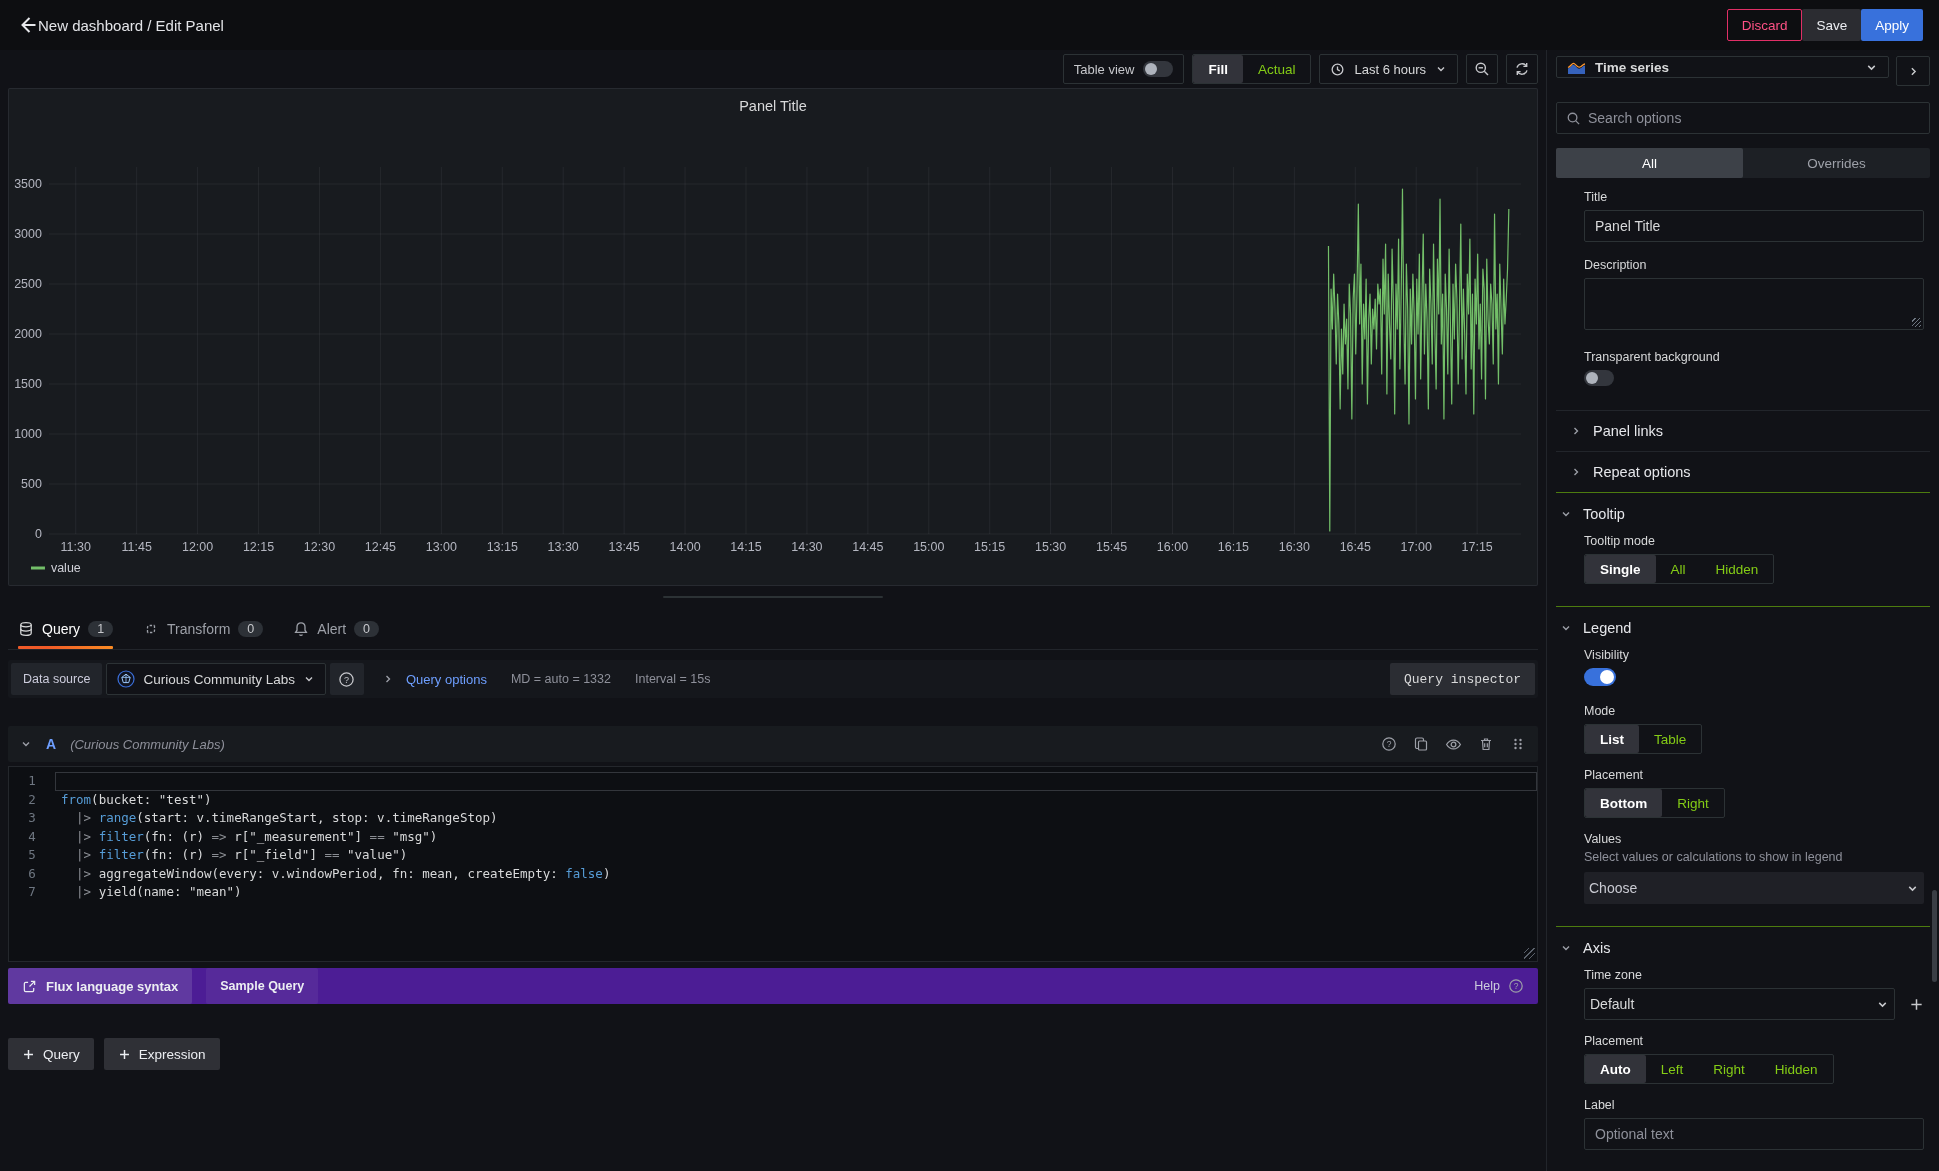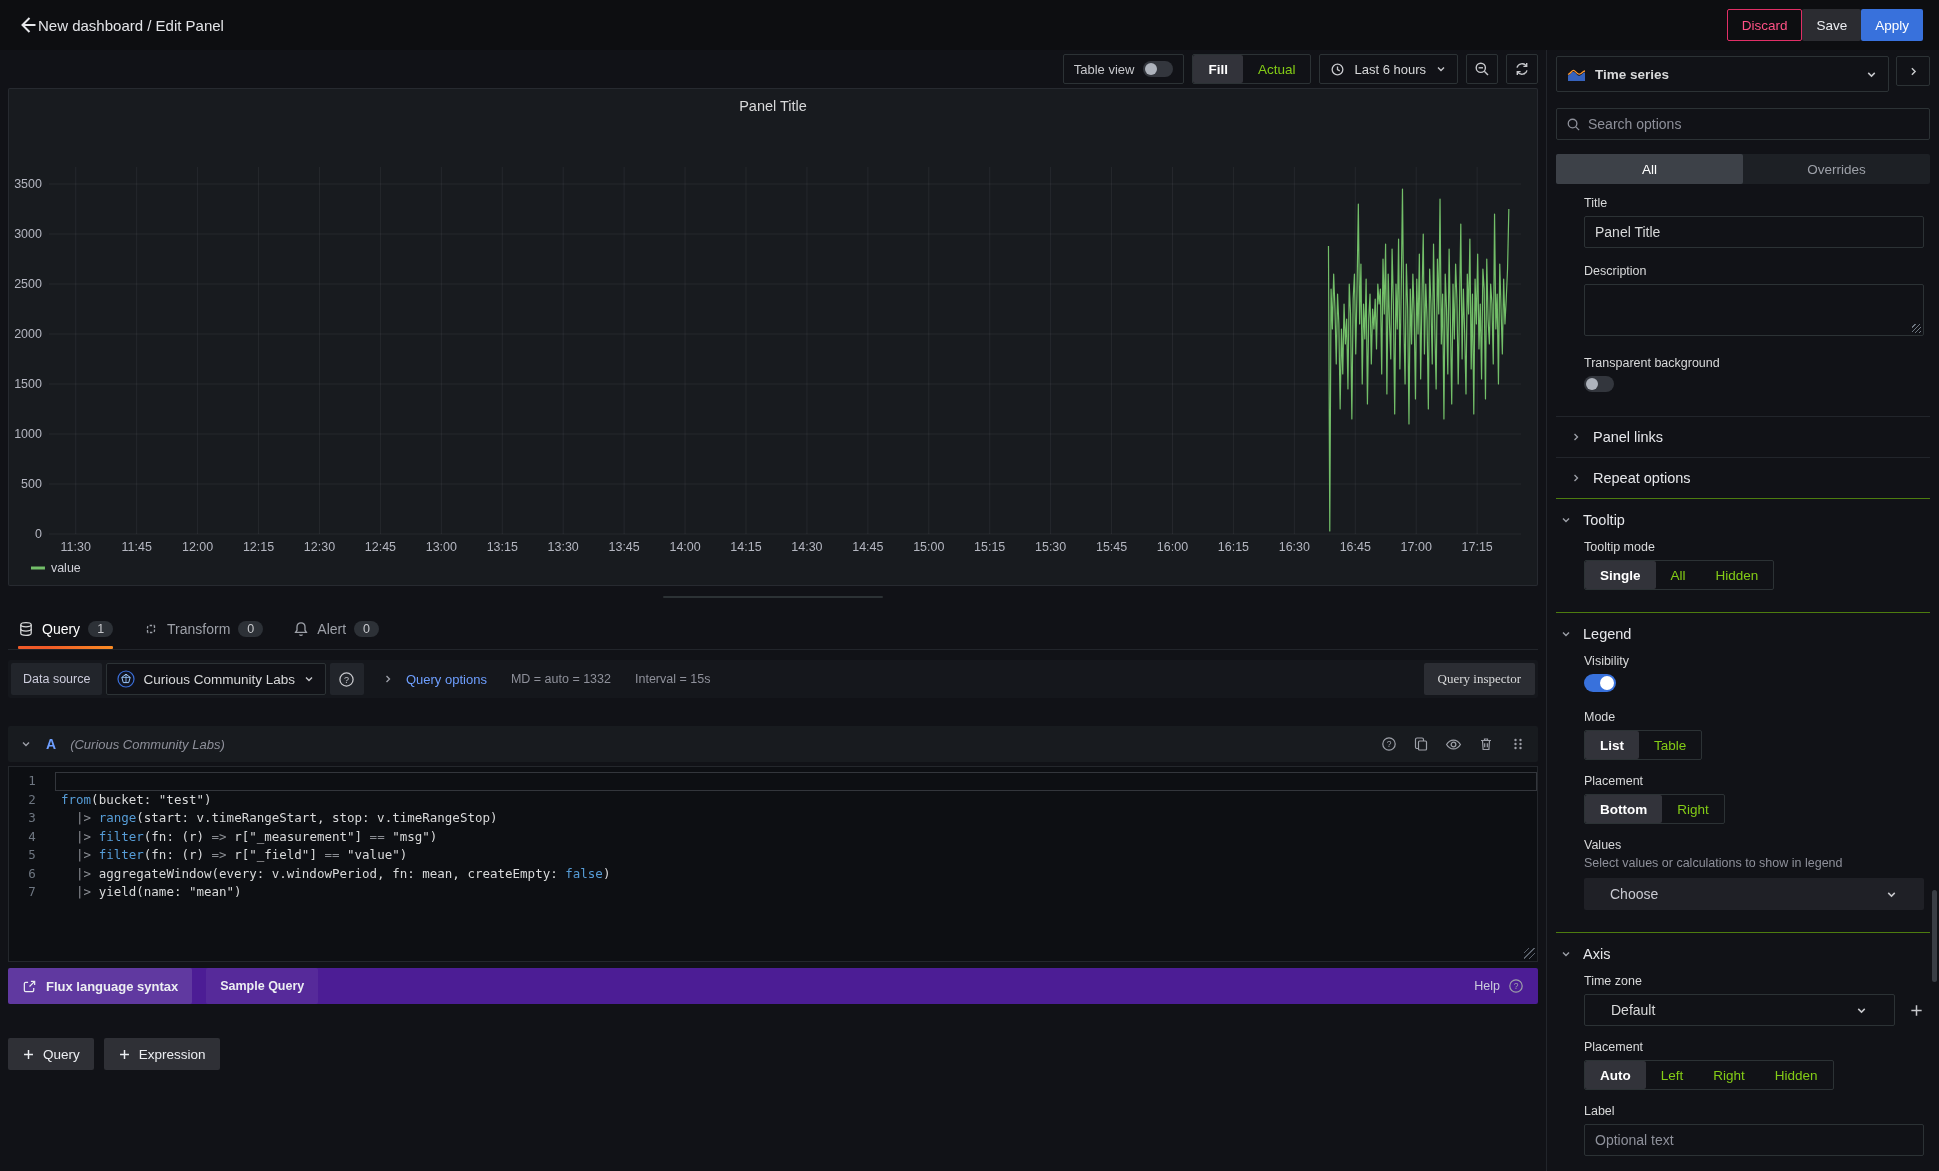--- a/index.html
+++ b/index.html
@@ -84,7 +84,7 @@
   
   .sidebar { width:393px; flex:none; border-left:1px solid #22252b; padding:6px 9px 0 9px; position:relative; overflow:hidden; }
   .viz-row { display:flex; gap:7px; }
-  .viz-select { flex:1; height:36px; border:1px solid #2c3235; border-radius:2px; display:flex; align-items:center; gap:9px; padding:0 10px; cursor:pointer; }
+  .viz-select { flex:1; height:22px; border:1px solid #2c3235; border-radius:2px; display:flex; align-items:center; gap:9px; padding:0 10px; cursor:pointer; }
   .viz-select .viz-name { font-size:13.5px; font-weight:700; color:#d8d9da; }
   .viz-select .caret { margin-left:auto; }
   .collapse-btn { width:34px; height:30px; border:1px solid #2c3235; border-radius:2px; background:transparent; color:#c7c8cc; display:flex; align-items:center; justify-content:center; cursor:pointer; }

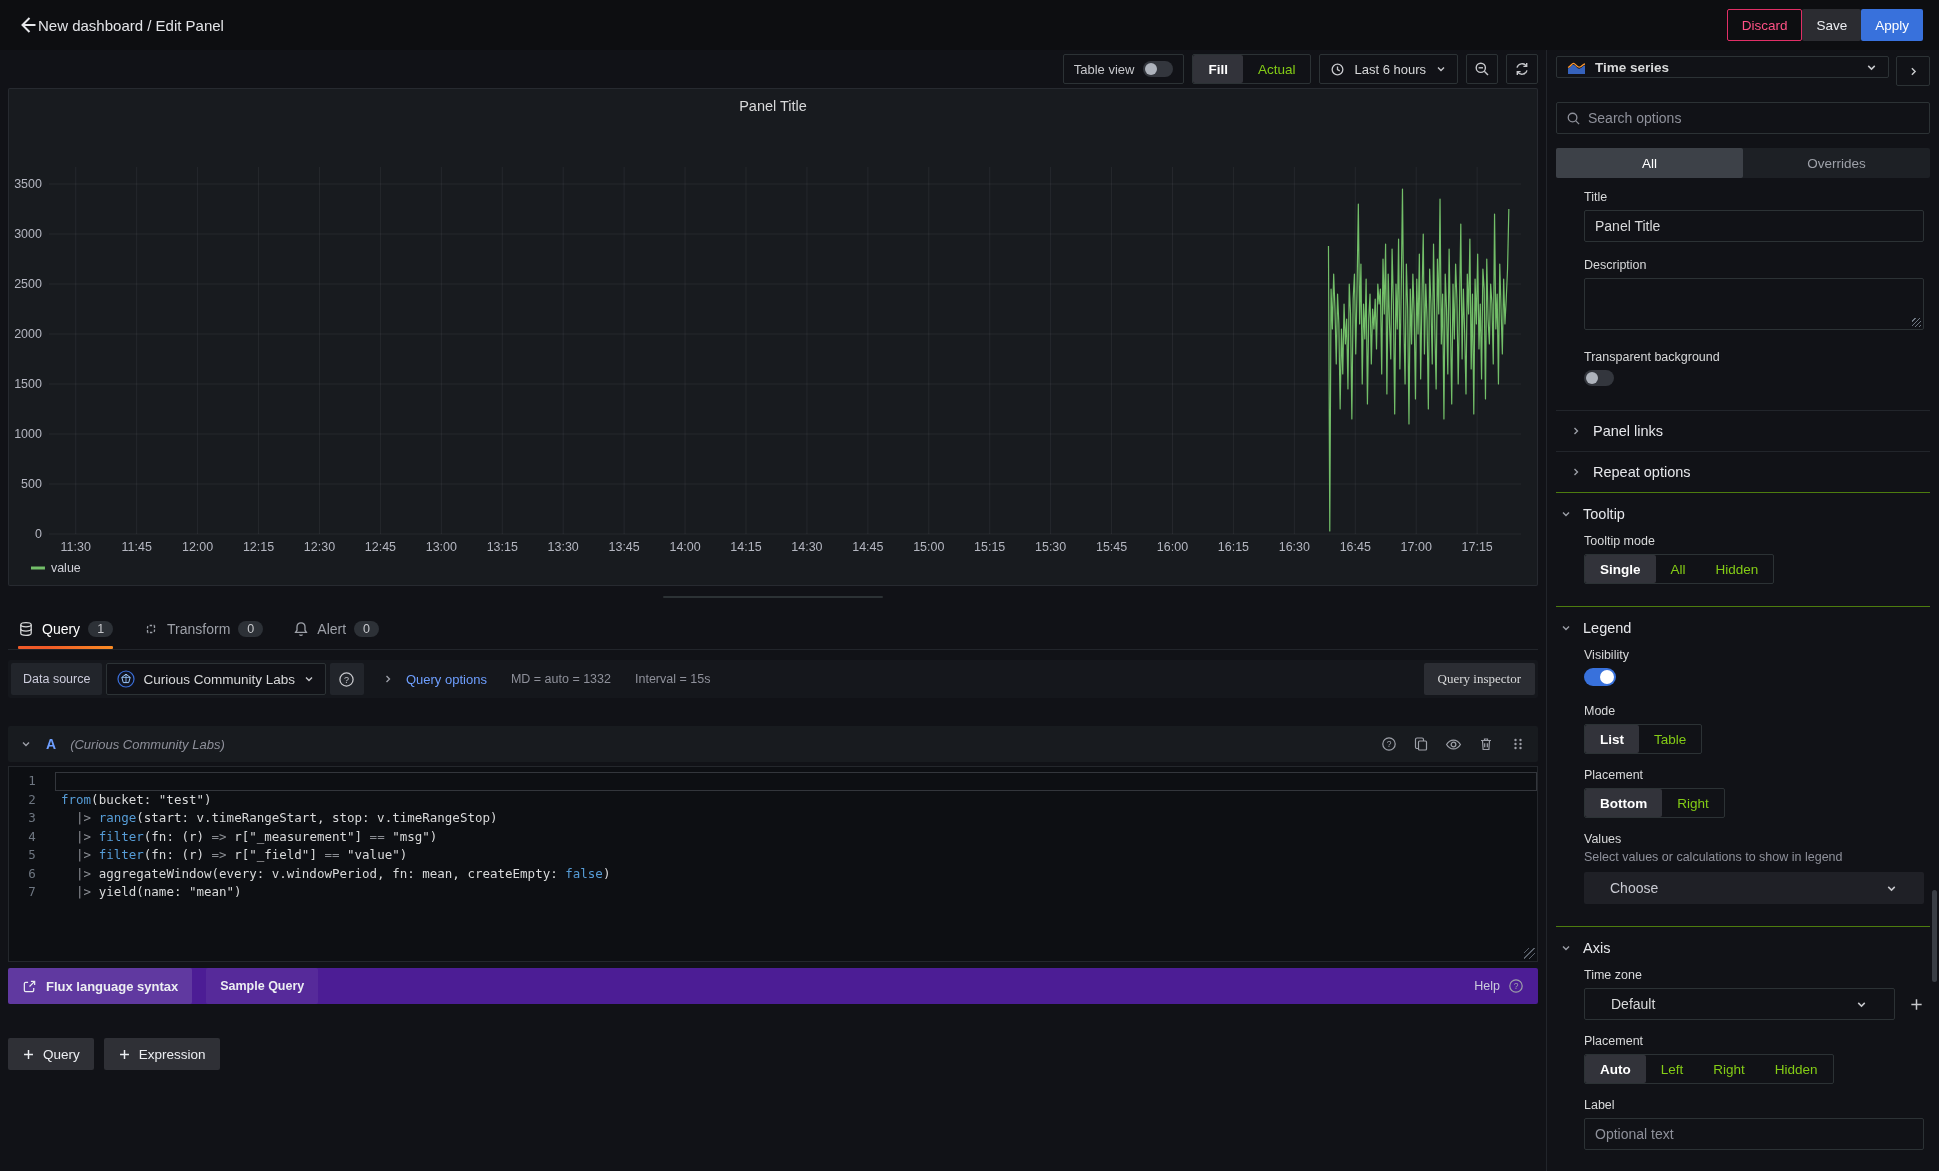--- a/index.html
+++ b/index.html
@@ -56,7 +56,7 @@
   .qo-bar { flex:1; height:32px; display:flex; align-items:center; gap:12px; padding:0 14px; }
   .qo-link { color:#6e9fff; font-size:13px; font-weight:500; cursor:pointer; }
   .qo-stat { color:#8e909a; font-size:12.5px; margin-left:12px; }
-  .inspector-btn { height:32px; background:rgba(204,204,220,0.12); border:none; border-radius:2px; color:#d8d9da; font-family:Liberation Serif, serif; font-size:13px; padding:0 14px; cursor:pointer; }
+  .inspector-btn { height:32px; background:rgba(204,204,220,0.12); border:none; border-radius:2px; color:#d8d9da; font-family:Liberation Mono, monospace; font-size:13px; padding:0 14px; cursor:pointer; }
 
   
   .query-card { margin-top:28px; }

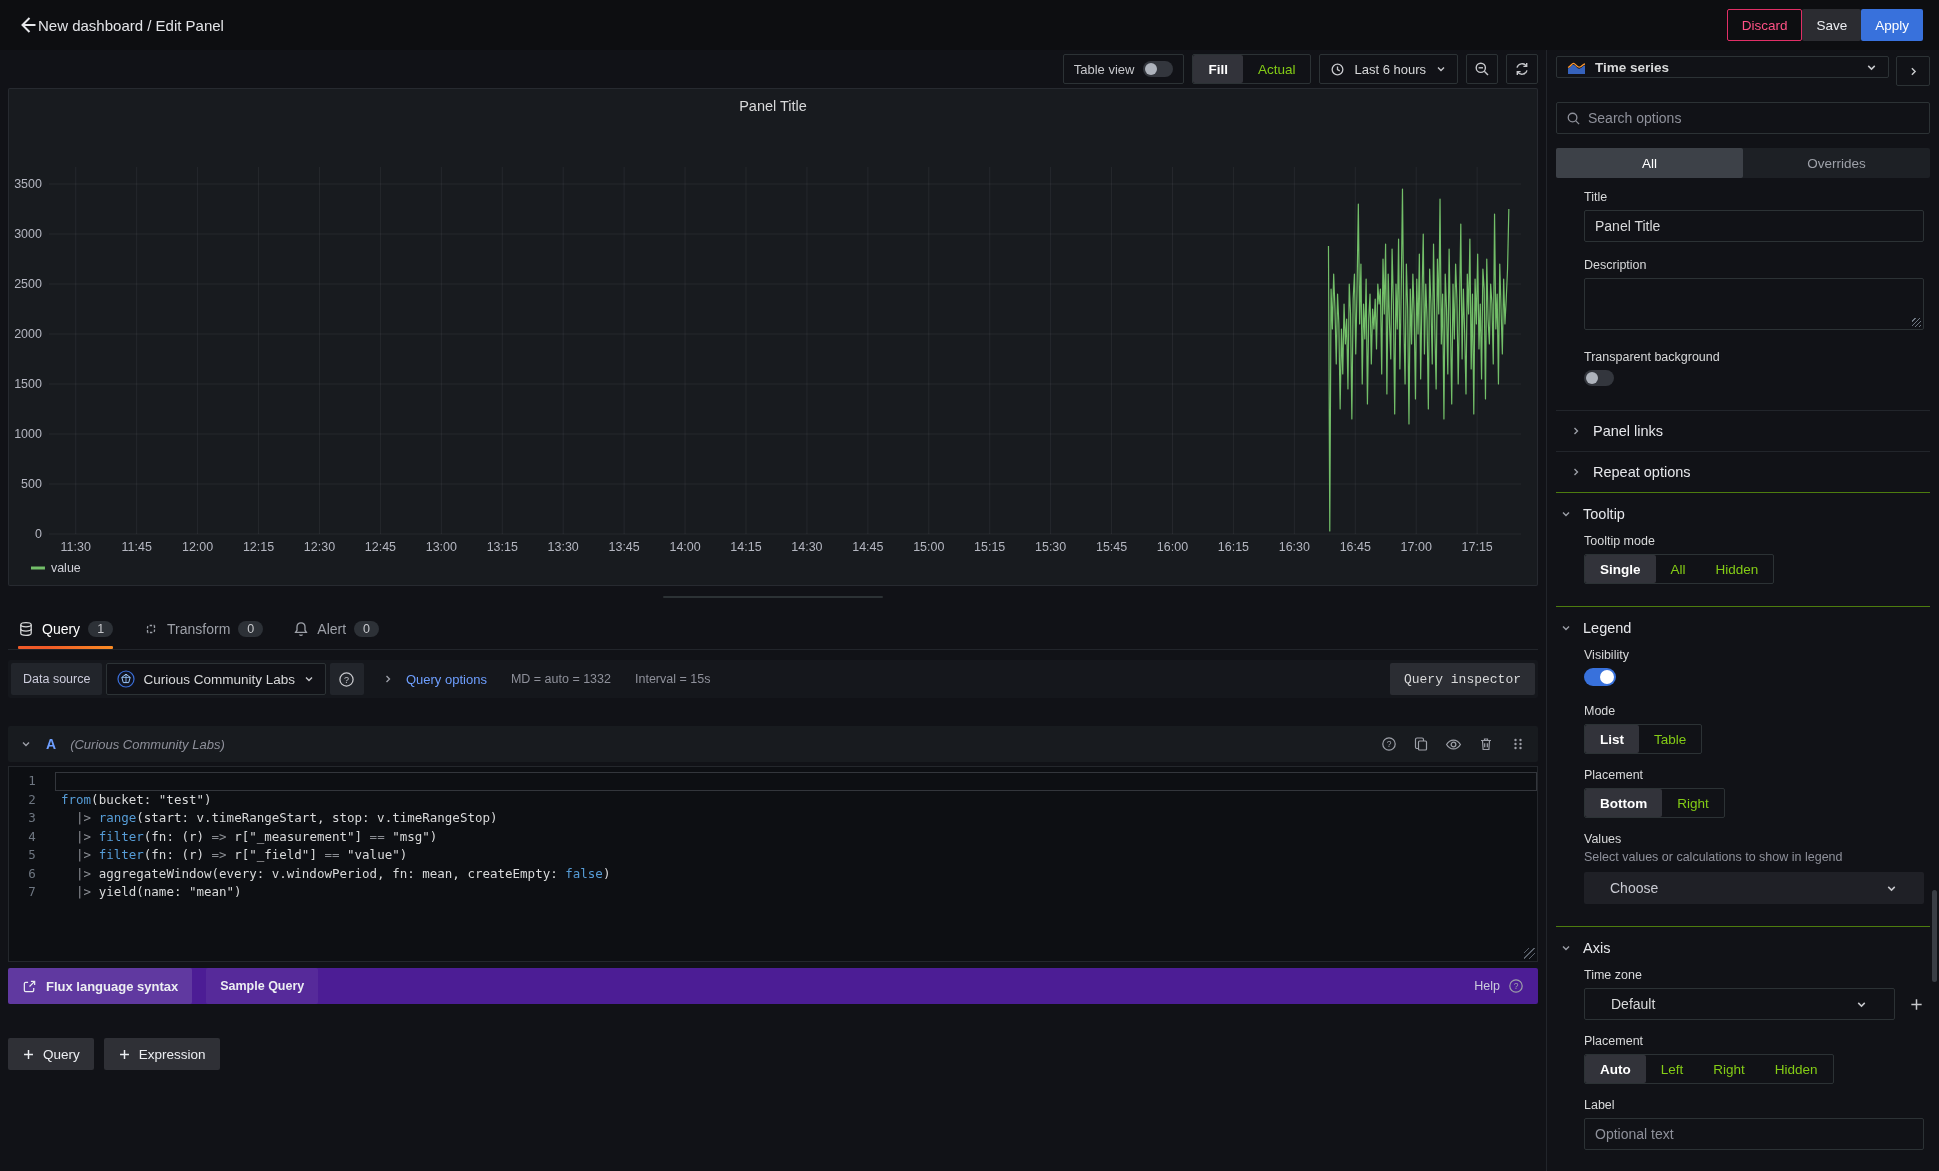--- a/index.html
+++ b/index.html
@@ -109,7 +109,7 @@
   .ta-corner { position:absolute; right:3px; bottom:3px; width:9px; height:9px; background:repeating-linear-gradient(135deg, transparent 0 2px, #6e7681 2px 3px); }
   .sub-row { border-top:1px solid #22252b; display:flex; align-items:center; gap:11px; padding:12px 4px 12px 14px; cursor:pointer; }
   .sub-row .sh-label { font-size:14.5px; font-weight:500; color:#e6e7eb; }
-  .select-like { height:32px; border-radius:2px; display:flex; align-items:center; padding:0 26px; font-size:14px; color:#c9cad2; cursor:pointer; }
+  .select-like { height:32px; border-radius:2px; display:flex; align-items:center; padding:0 5px; font-size:14px; color:#c9cad2; cursor:pointer; }
   .choose { background:rgba(204,204,220,0.08); }
   .tz { background:#111217; border:1px solid #2c3235; color:#d8d9da; flex:1; }
   .select-like .caret { margin-left:auto; }

